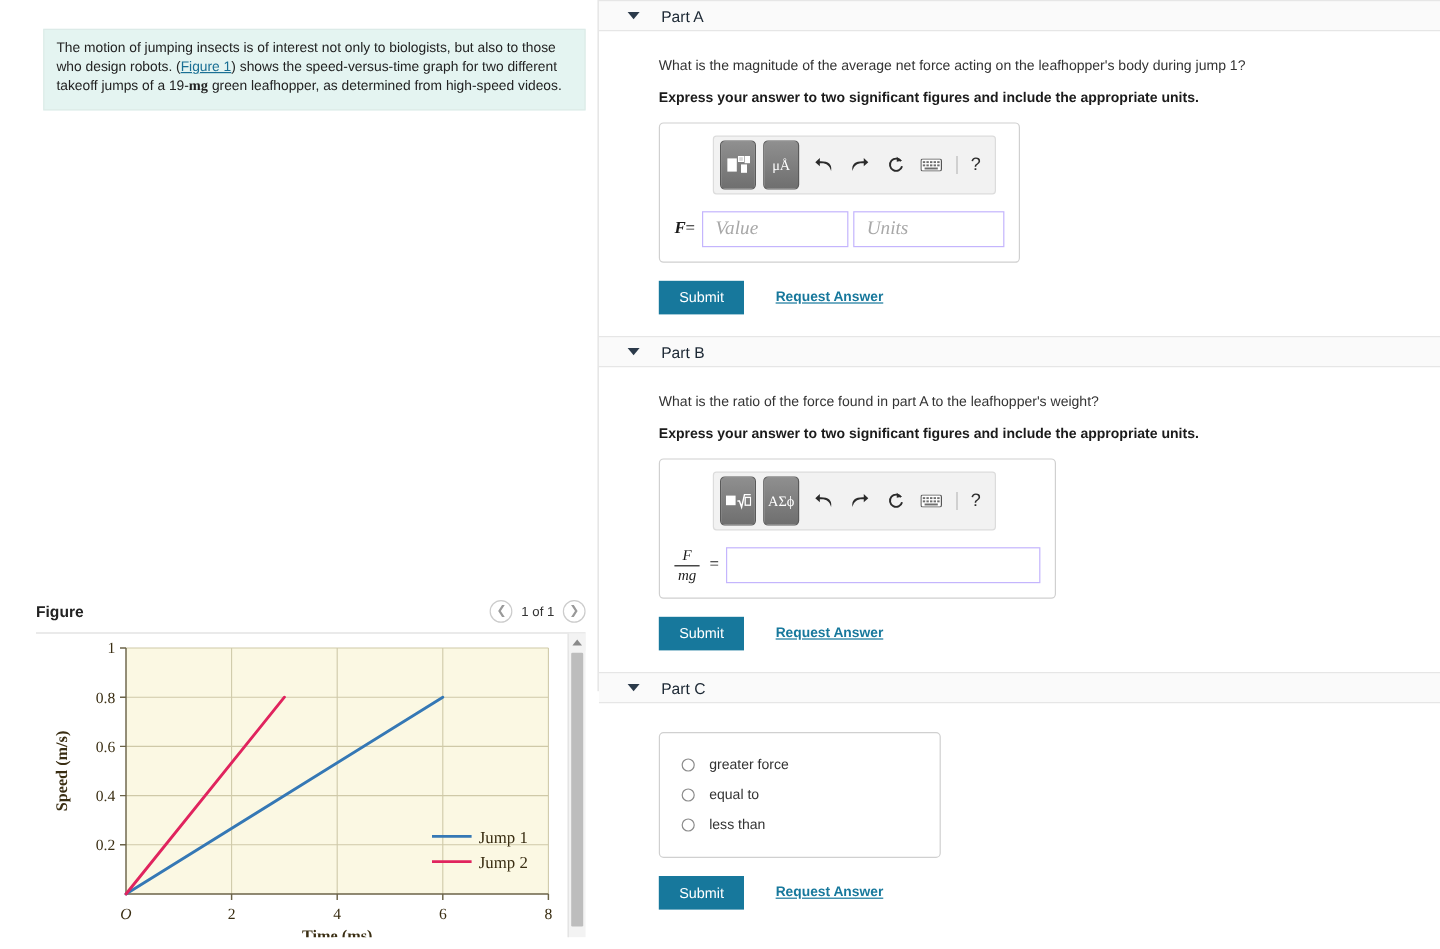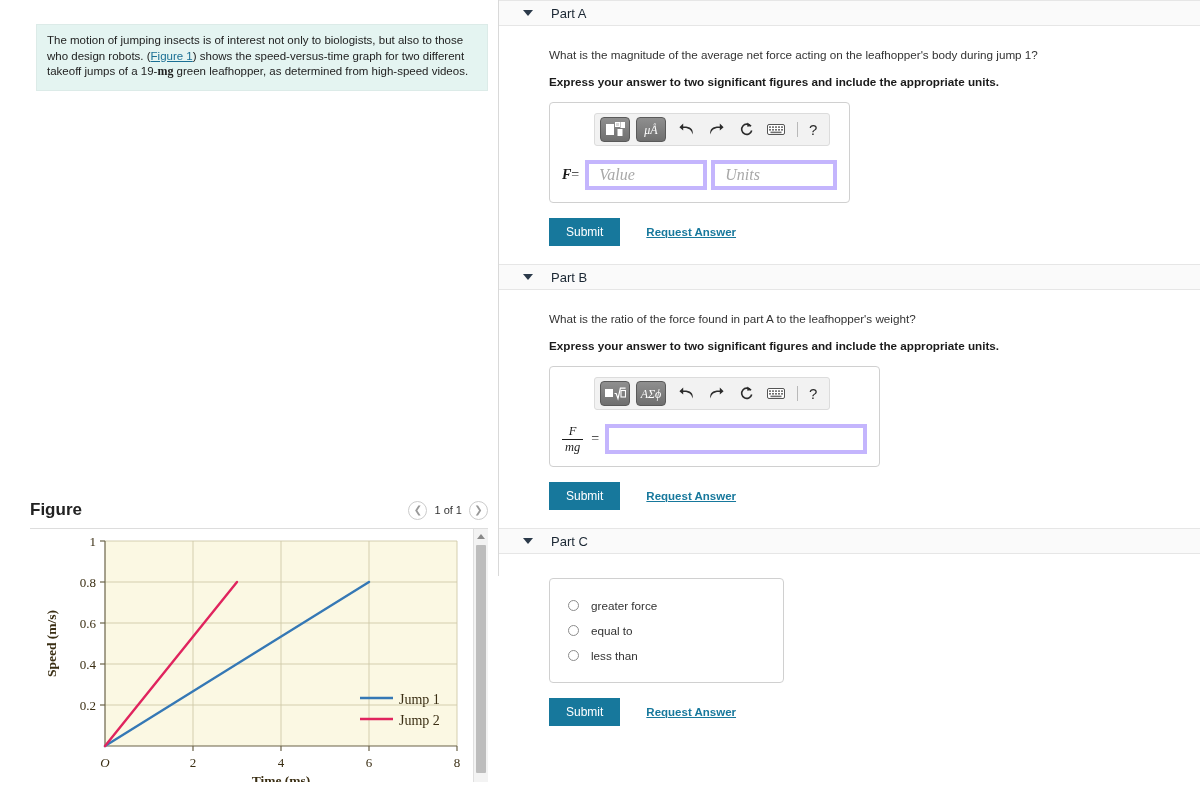--- a/index.html
+++ b/index.html
@@ -208,7 +208,7 @@
     margin-left: 32px;
   }
   .tb-btn {
-    width: 30px; height: 25px;
+    width: 30px; height: 41px;
     border-radius: 4px;
     background: linear-gradient(#8f8f8f, #6f6f6f);
     border: 1px solid #5a5a5a;
@@ -216,7 +216,6 @@
     margin-right: 4px;
     cursor: pointer;
     position: relative;
-    font-style: italic;
   }
   .tb-icon-txt {
     color: #ffffff;

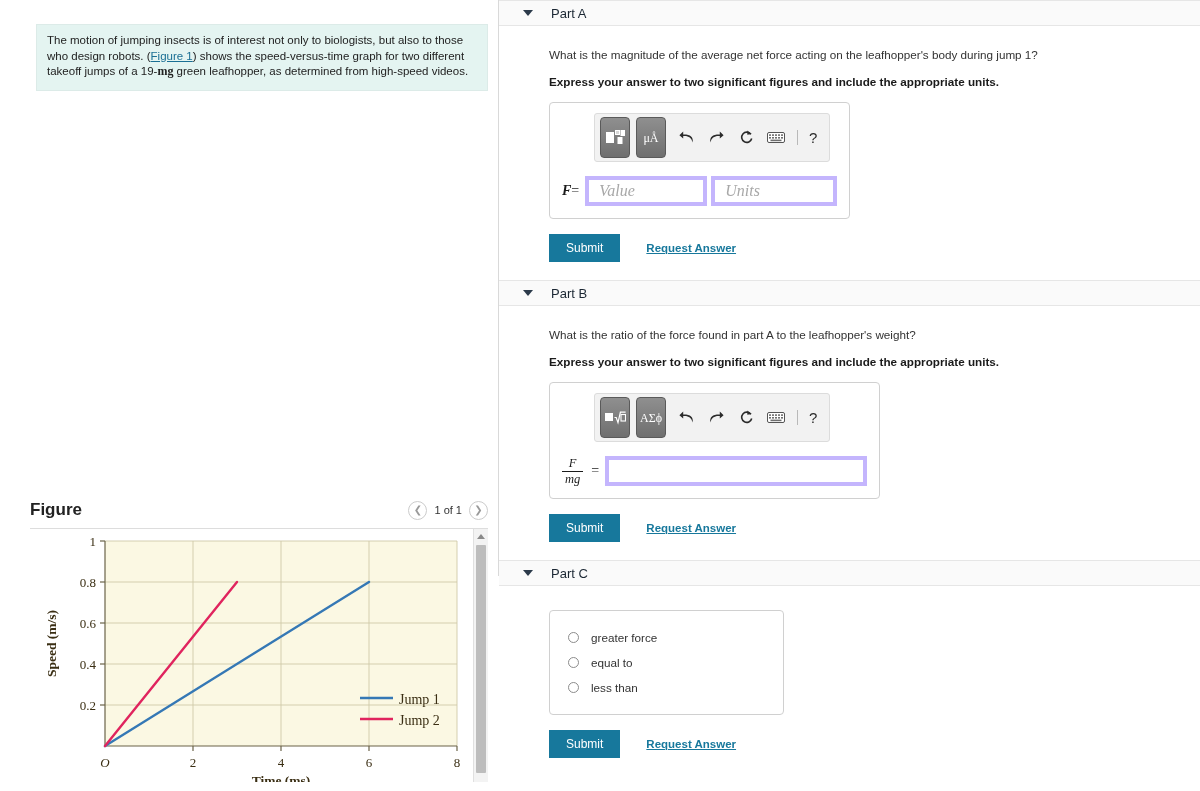--- a/index.html
+++ b/index.html
@@ -270,7 +270,7 @@
   .frac .num { padding: 0 3px; }
   .frac .den { padding: 0 3px; border-top: 1px solid #1b1b1b; }
   .ans-input {
-    border: 4px solid #c4b5fd;
+    border: 1px solid #c4b5fd;
     height: 30px;
     background: #fff;
     font-family: "Liberation Serif", serif;

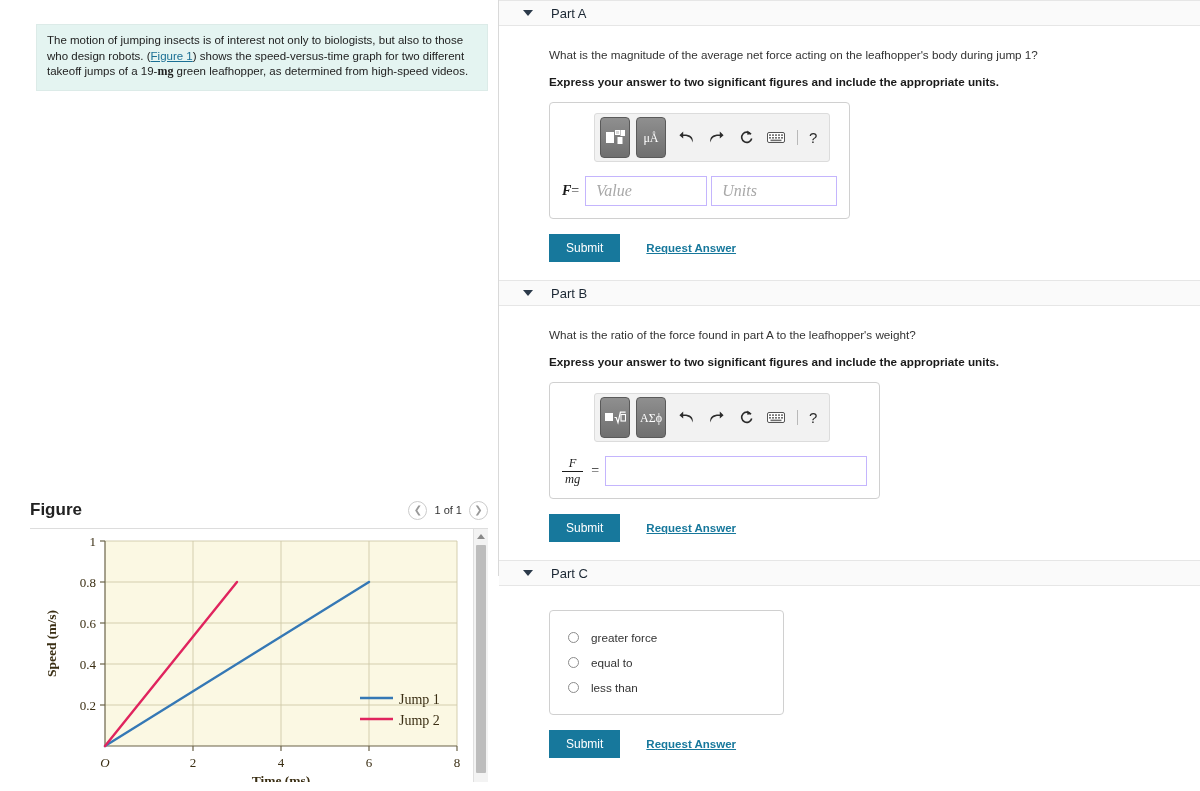--- a/index.html
+++ b/index.html
@@ -59,7 +59,7 @@
     padding-bottom: 8px;
   }
   .figure-title {
-    font-size: 17px;
+    font-size: 13px;
     font-weight: bold;
     color: #222;
   }

